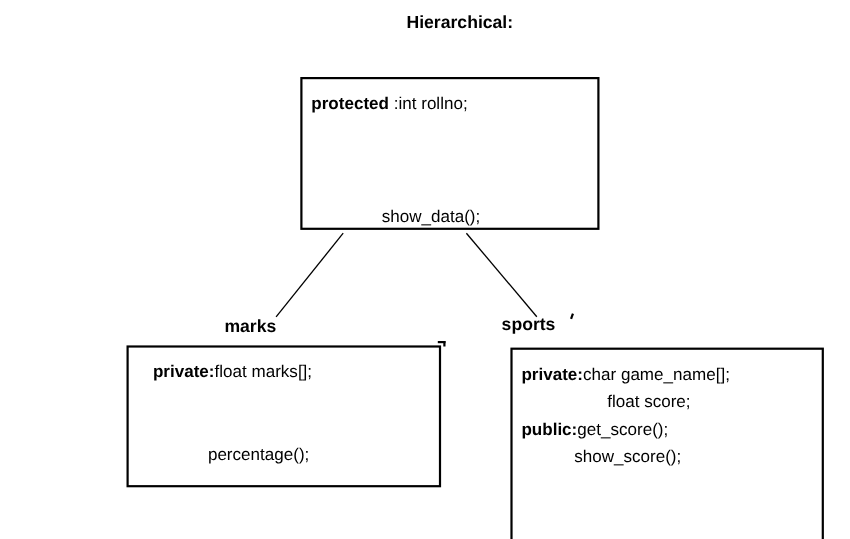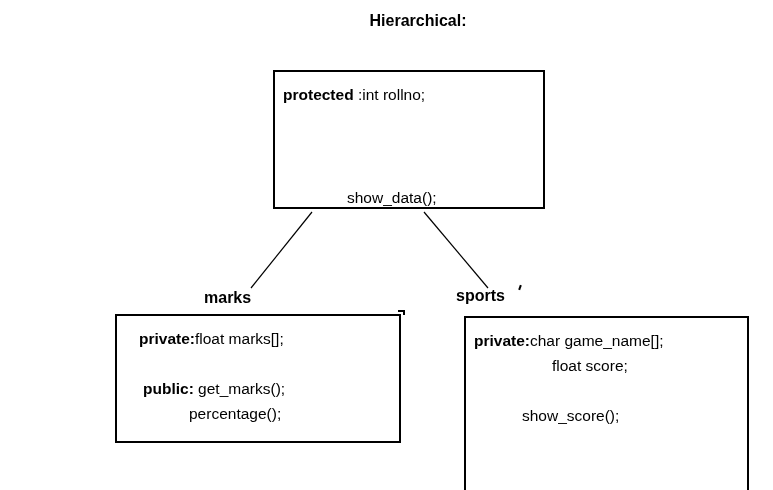--- a/index.html
+++ b/index.html
@@ -120,7 +120,6 @@
 
 <div class="uml-box" id="box-marks">
   <div class="code-line" style="left:22px; top:14px;"><span class="kw">private:</span><span>float marks[];</span></div>
-  <div class="code-line" style="left:26px; top:64px;"><span class="kw">public:</span><span> get_marks();</span></div>
   <div class="code-line" style="left:72px; top:89px;"><span>percentage();</span></div>
 </div>
 

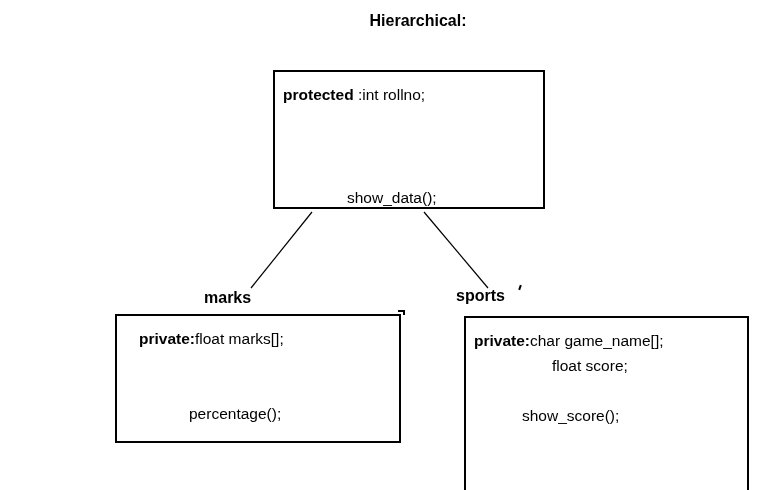--- a/index.html
+++ b/index.html
@@ -126,6 +126,7 @@
 <div class="uml-box" id="box-sports">
   <div class="code-line" style="left:8px; top:14px;"><span class="kw">private:</span><span>char game_name[];</span></div>
   <div class="code-line" style="left:76px; top:39px;margin-left:10px;"><span>float score;</span></div>
+  <div class="code-line" style="left:8px; top:64px;"><span class="kw">public:</span><span>get_score();</span></div>
   <div class="code-line" style="left:56px; top:89px;"><span>show_score();</span></div>
 </div>
 

